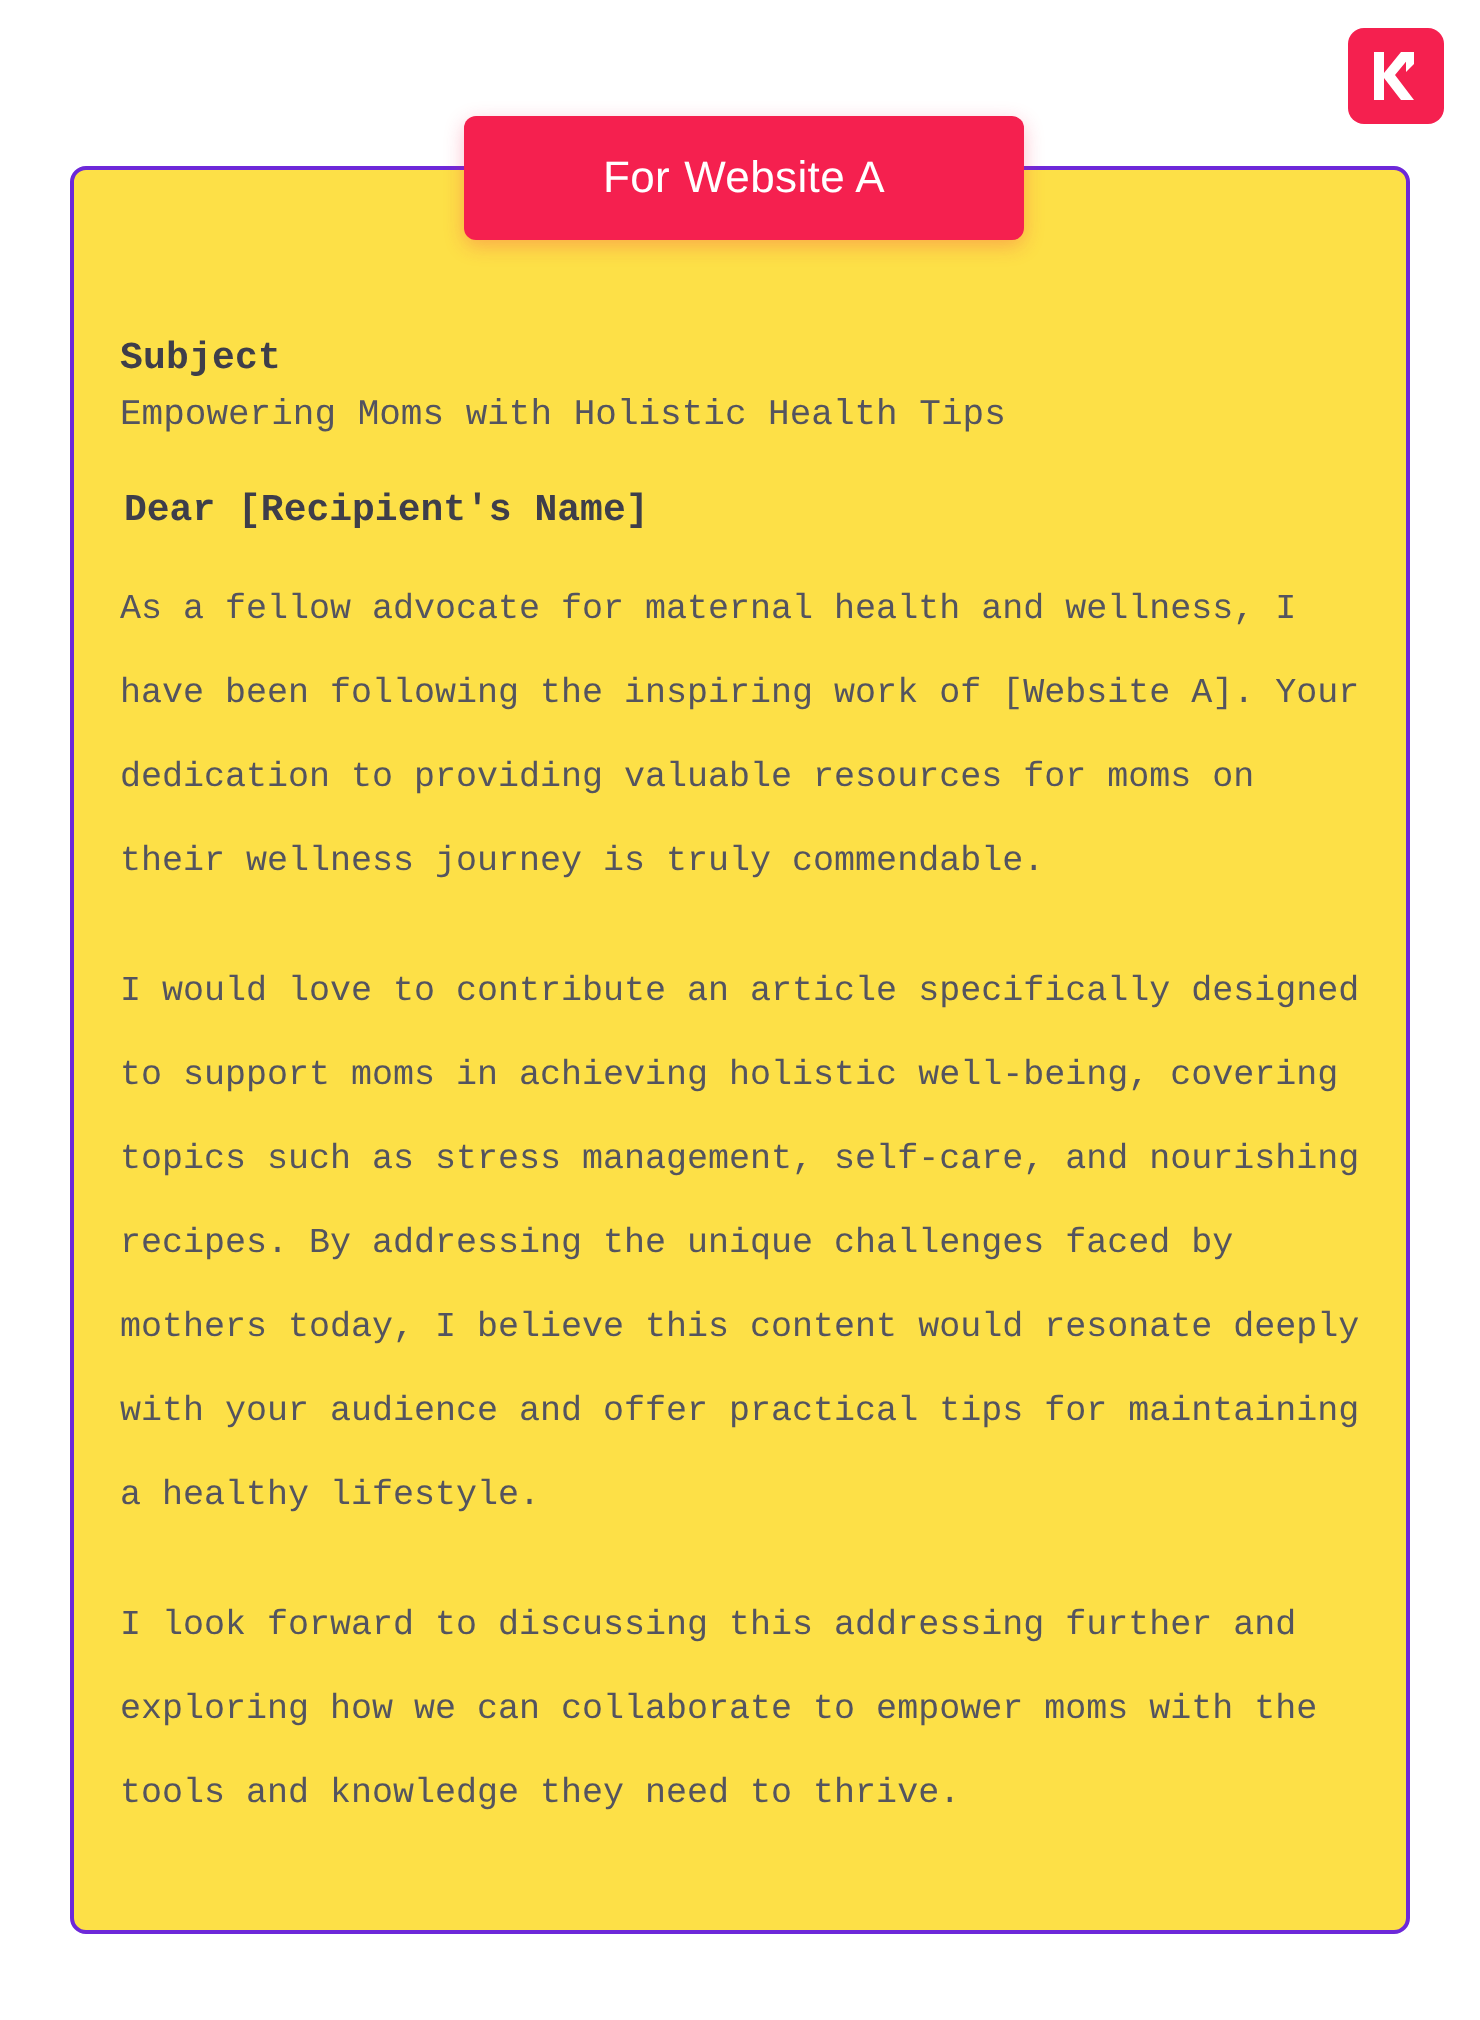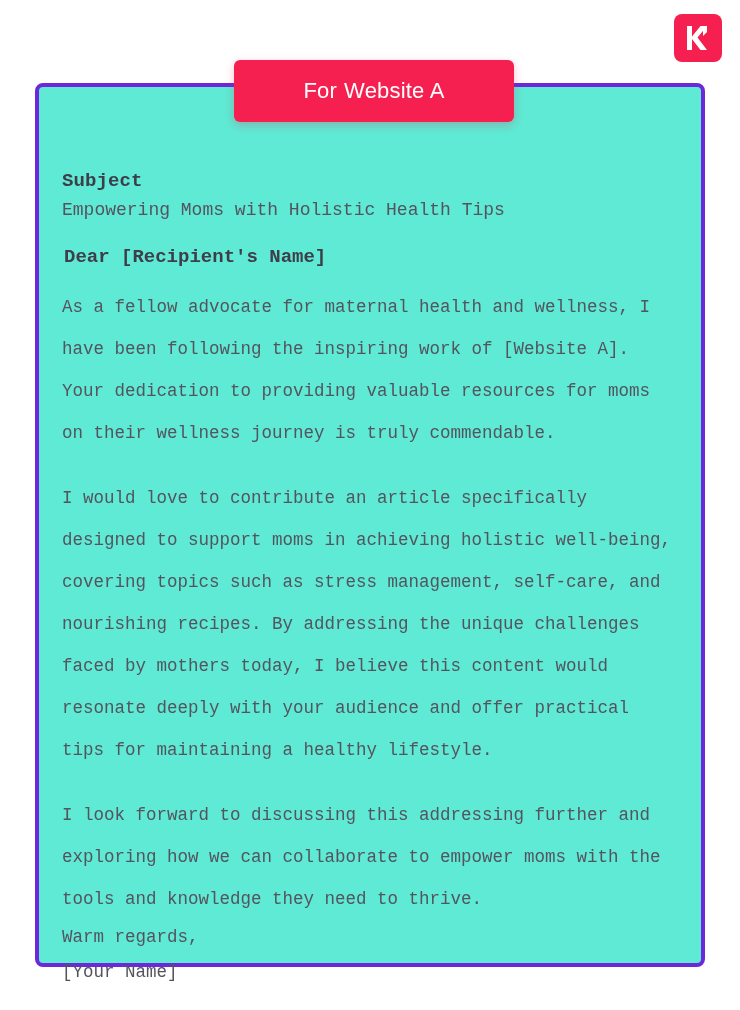--- a/index.html
+++ b/index.html
@@ -39,8 +39,8 @@
     top: 83px;
     width: 670px;
     height: 884px;
-    background: #5eead4;
-    border: 4px solid #6d28d9;
+    background: #fde047;
+    border: 2px solid #6d28d9;
     border-radius: 8px;
   }
 

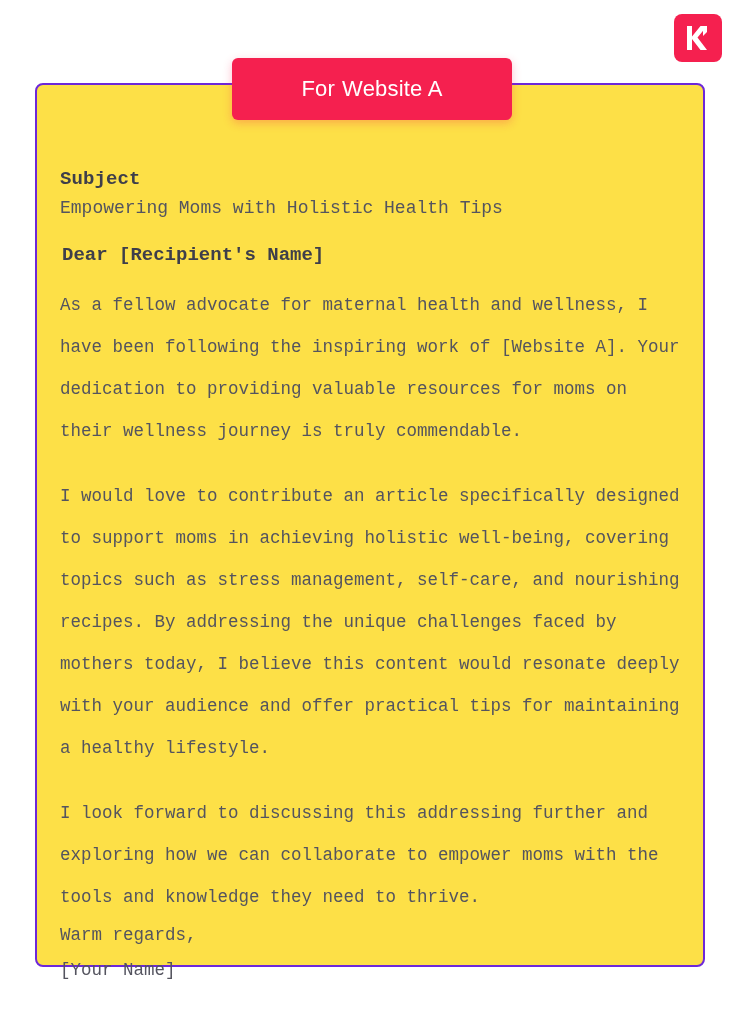--- a/index.html
+++ b/index.html
@@ -137,10 +137,6 @@
     <p class="para">I would love to contribute an article specifically designed to support moms in achieving holistic well-being, covering topics such as stress management, self-care, and nourishing recipes. By addressing the unique challenges faced by mothers today, I believe this content would resonate deeply with your audience and offer practical tips for maintaining a healthy lifestyle.</p>
     <p class="para">I look forward to discussing this addressing further and exploring how we can collaborate to empower moms with the tools and knowledge they need to thrive.</p>
 
-    <div class="signoff">
-      <div>Warm regards,</div>
-      <div>[Your Name]</div>
-    </div>
 
   </div>
 </div>

